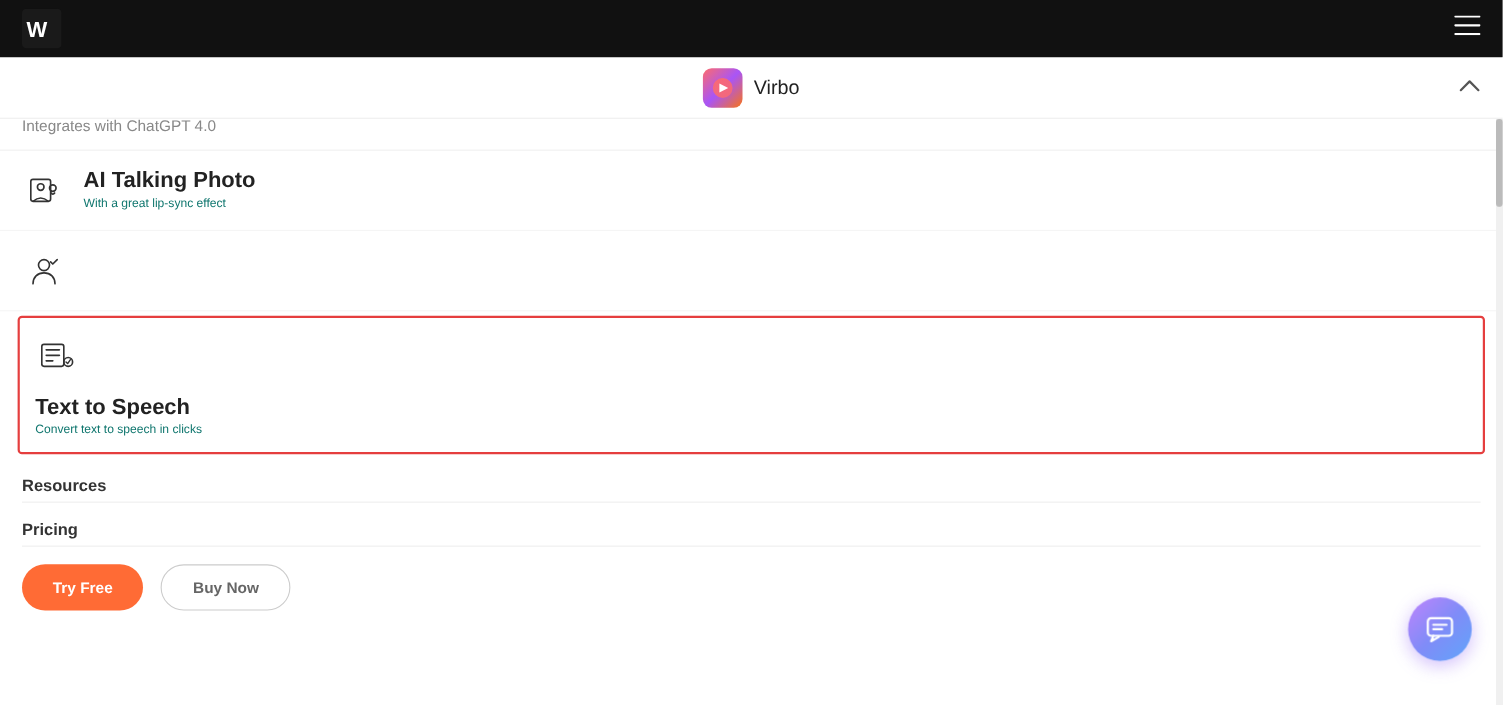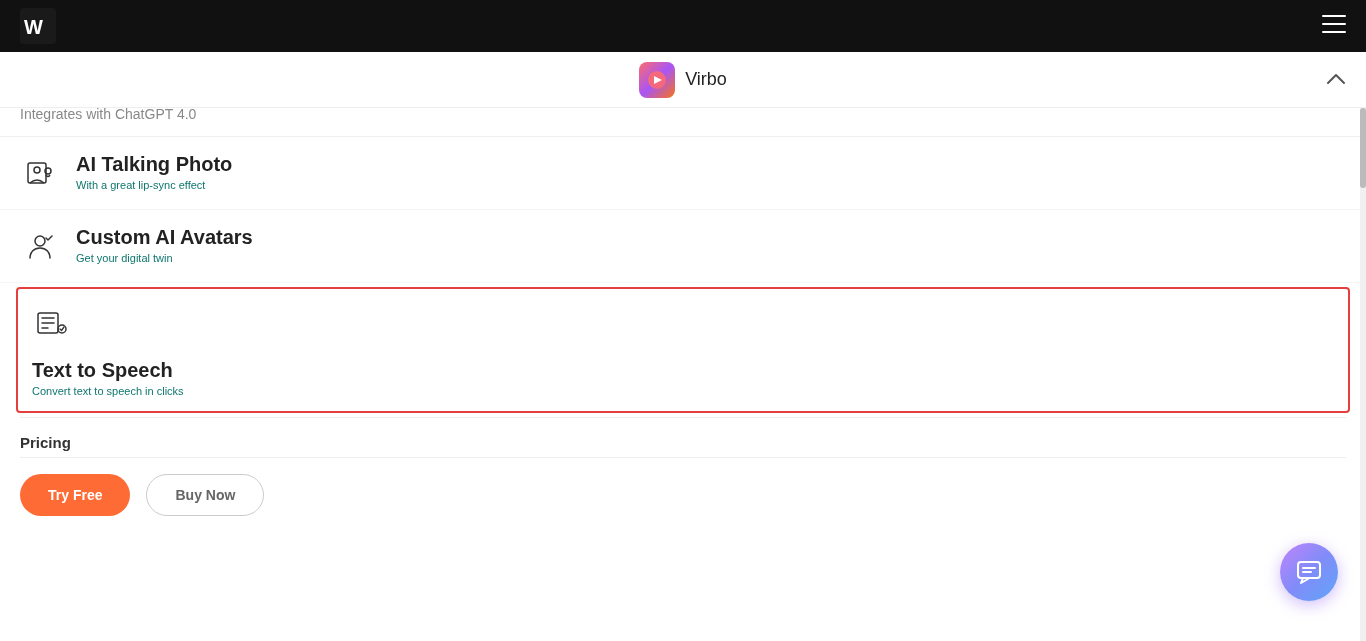--- a/index.html
+++ b/index.html
@@ -345,10 +345,6 @@
         <path d="M22 8 L24 10 L28 6" stroke="#333" stroke-width="1.5" stroke-linecap="round" stroke-linejoin="round"></path>
       </svg>
     </div>
-    <div class="menu-item-text">
-      <span class="menu-item-title">Custom AI Avatars</span>
-      <span class="menu-item-subtitle">Get your digital twin</span>
-    </div>
   </div>
 
 

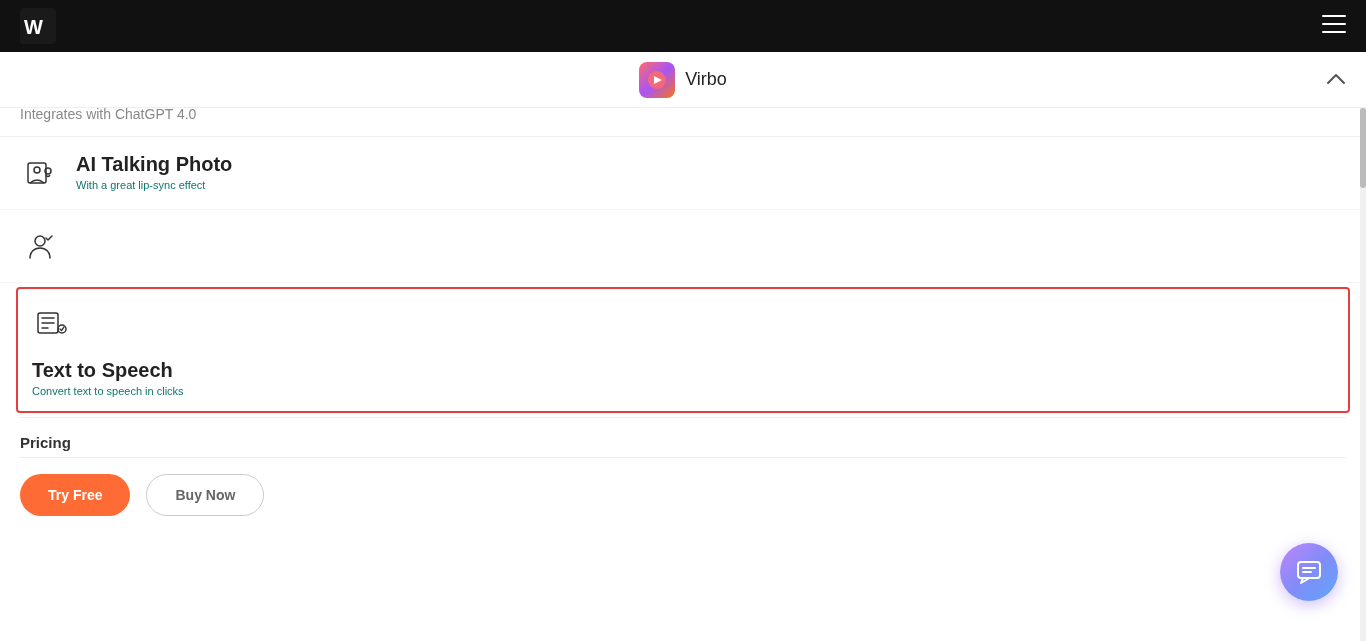--- a/index.html
+++ b/index.html
@@ -366,6 +366,9 @@
     </div>
   </div>
 
+  <div class="section-header">
+    <span>Resources</span>
+  </div>
   <div class="divider"></div>
 
   <div class="section-header">

